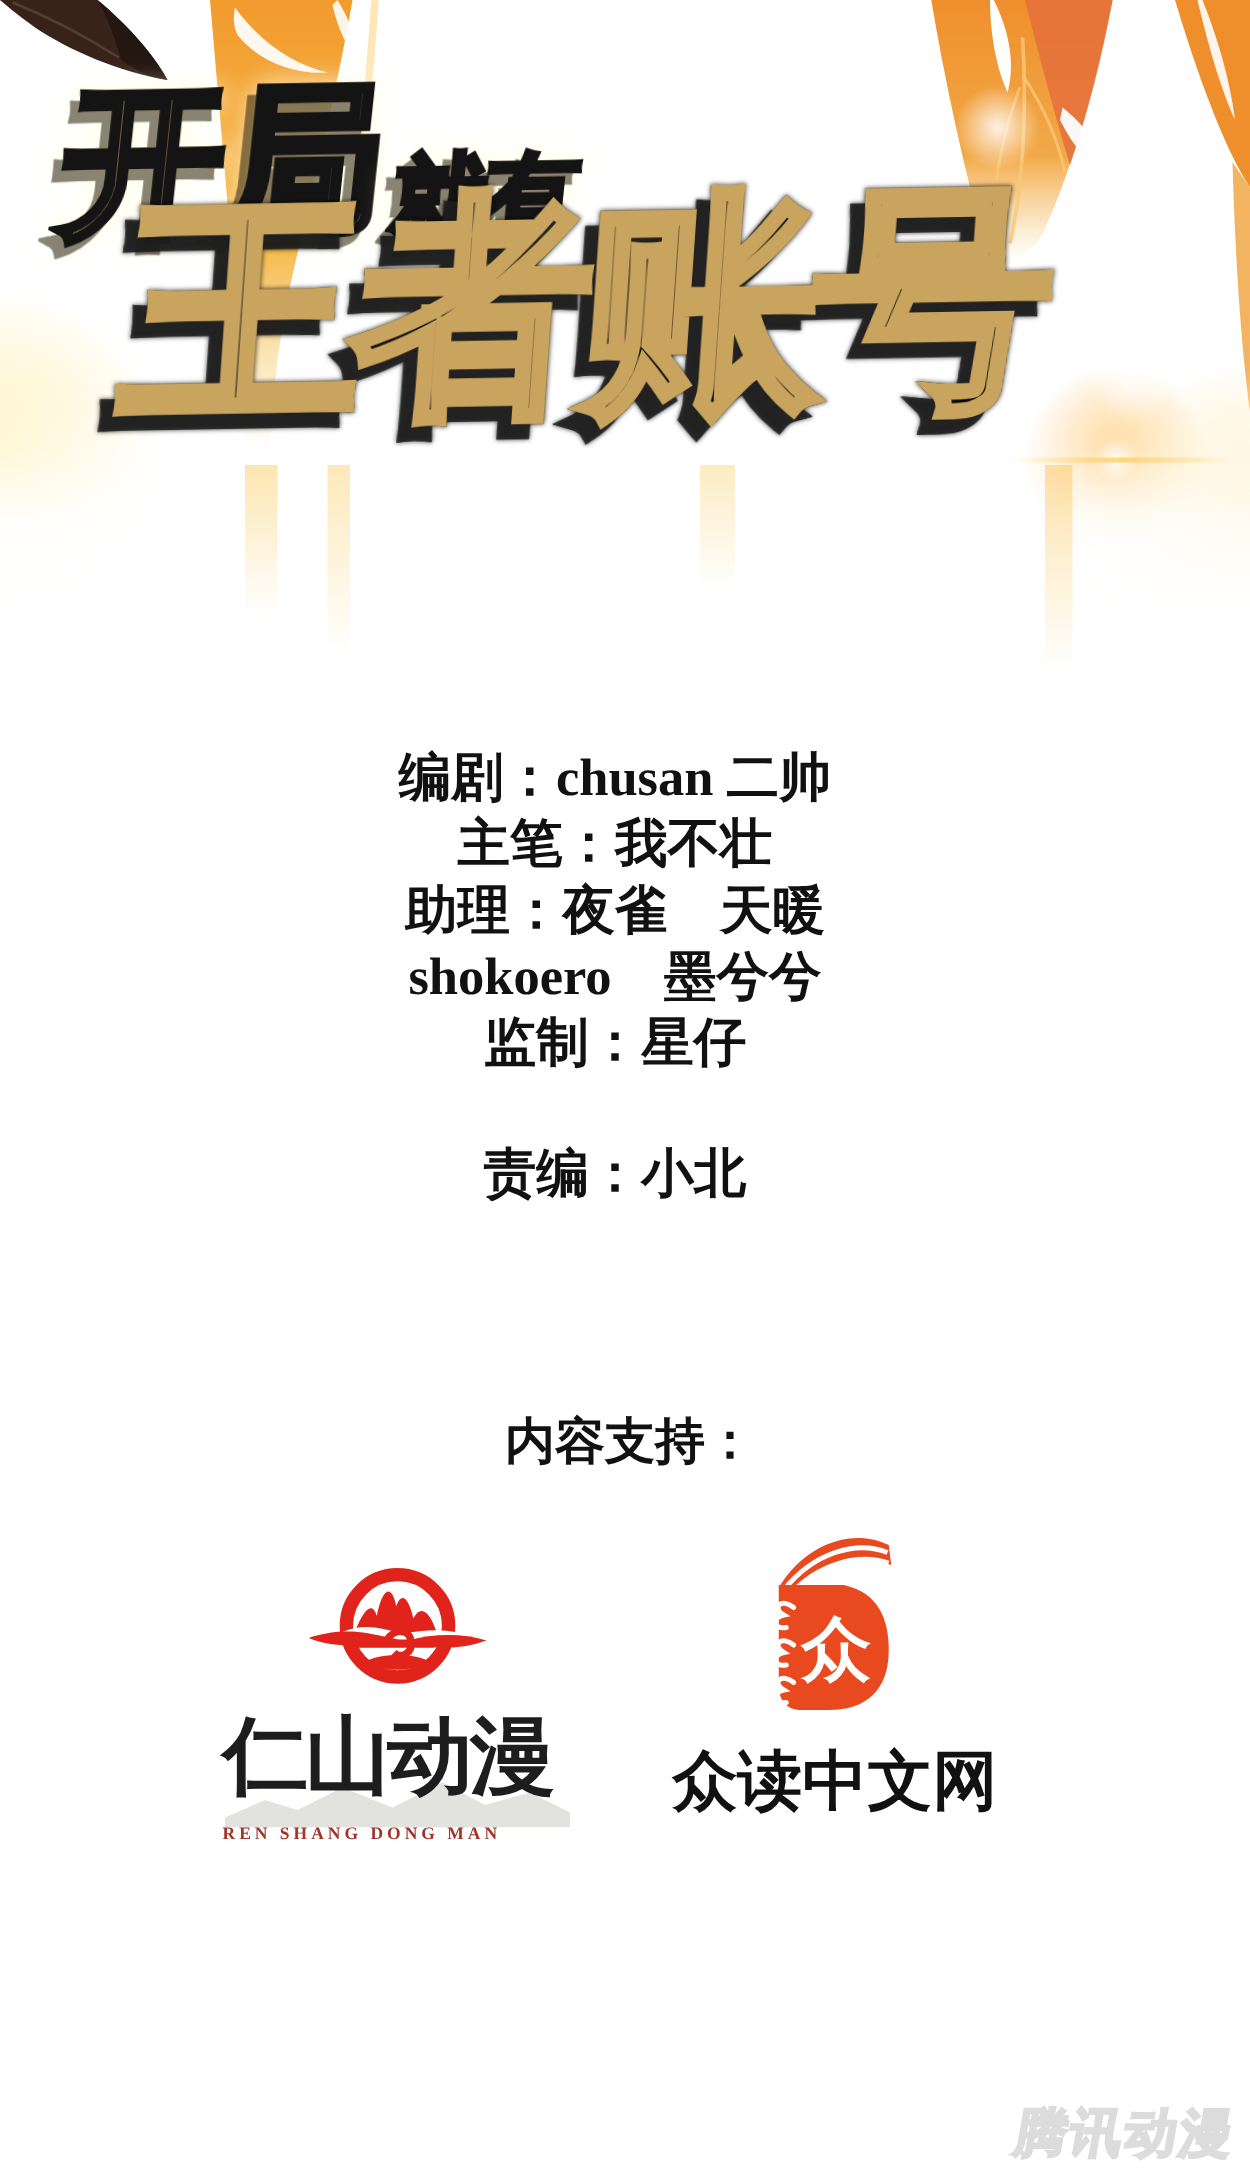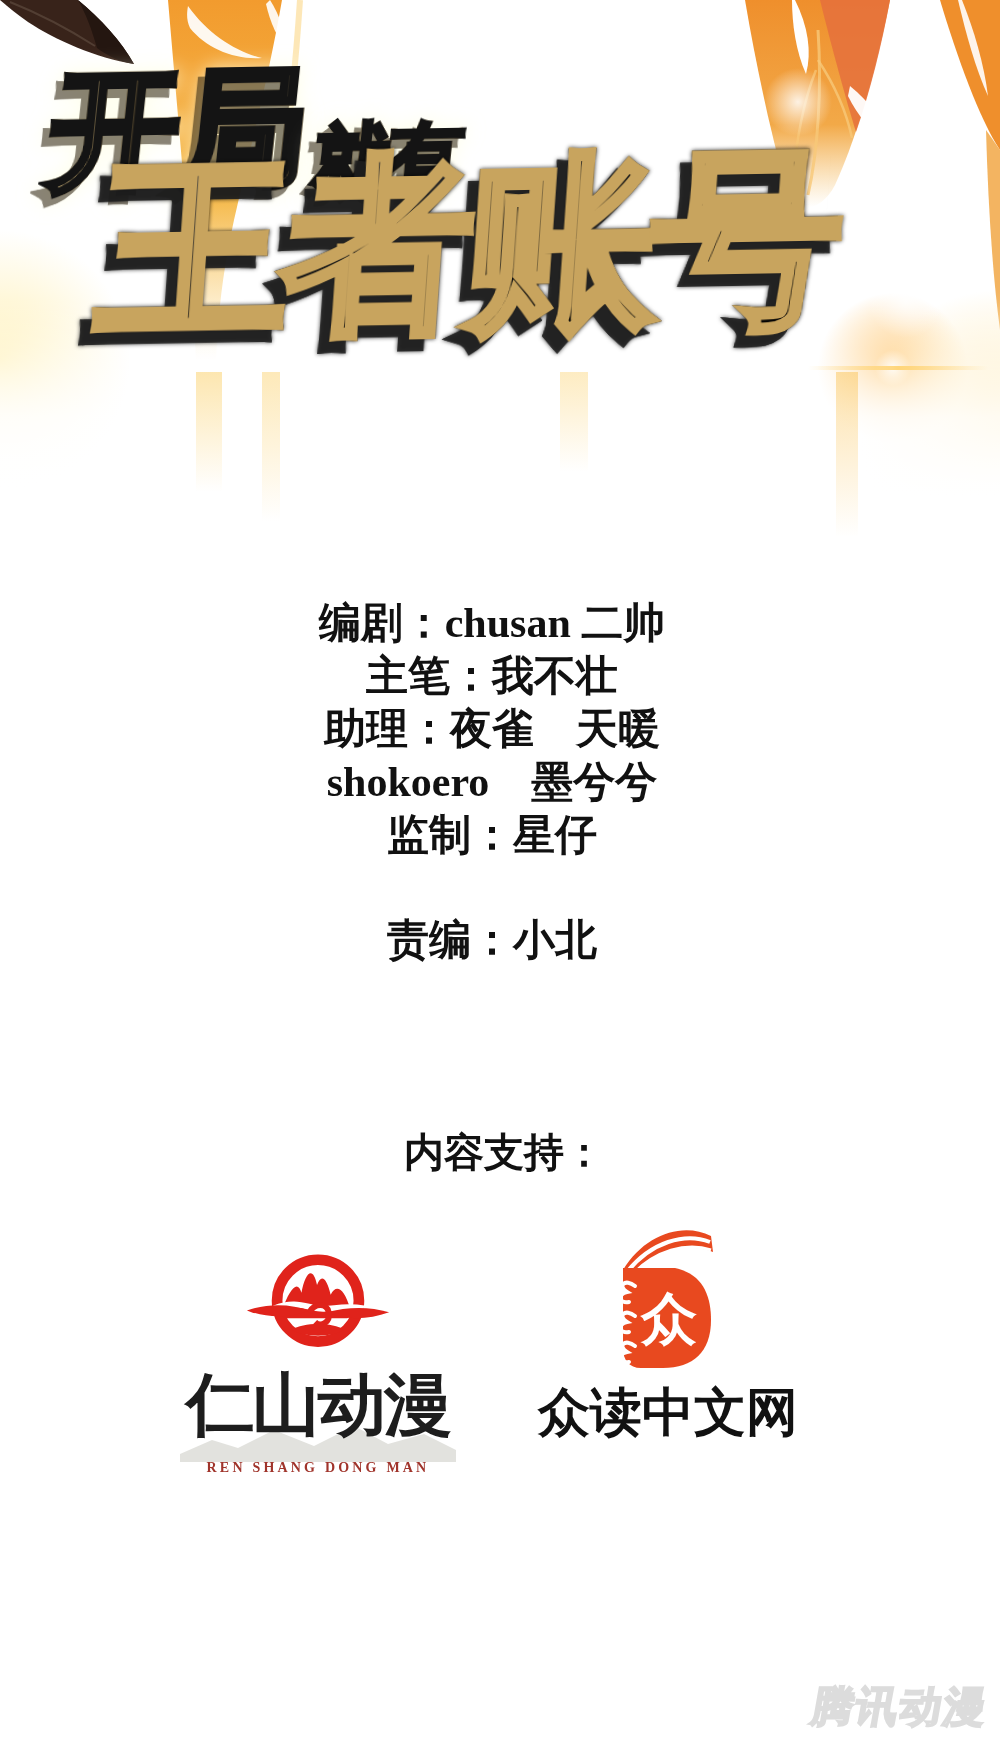--- a/index.html
+++ b/index.html
@@ -94,7 +94,7 @@
   }
 
   
-  .renshan{position:absolute;left:178px;top:1250px;width:280px;text-align:center;}
+  .renshan{position:absolute;left:178px;top:1250px;width:280px;}
   .renshan-name{
     position:relative;z-index:2;margin-top:4px;
     font-family:"Liberation Serif","DejaVu Serif",serif;font-weight:900;

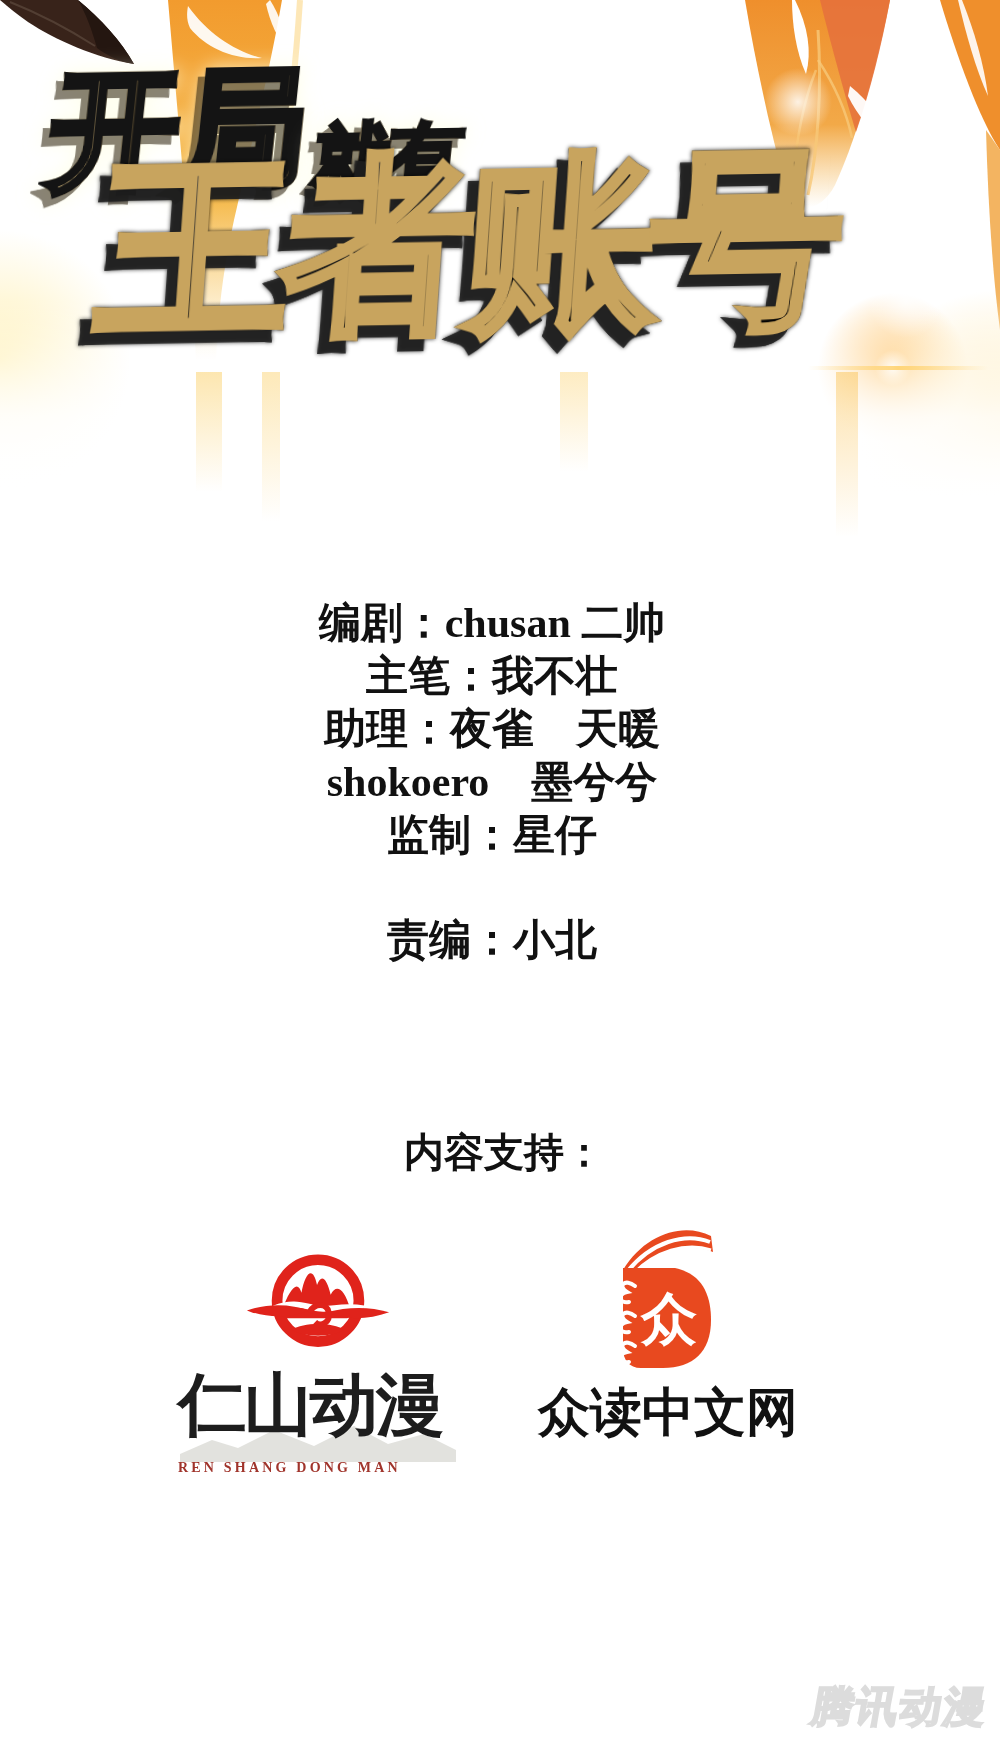--- a/index.html
+++ b/index.html
@@ -108,7 +108,7 @@
   }
   .zhongdu{position:absolute;left:538px;top:1220px;width:252px;text-align:center;}
   .zhongdu-name{
-    margin-top:8px;
+    margin-top:21px;
     font-family:"Liberation Serif","DejaVu Serif",serif;font-weight:900;
     font-size:52px;line-height:58px;color:#111111;white-space:nowrap;
   }

